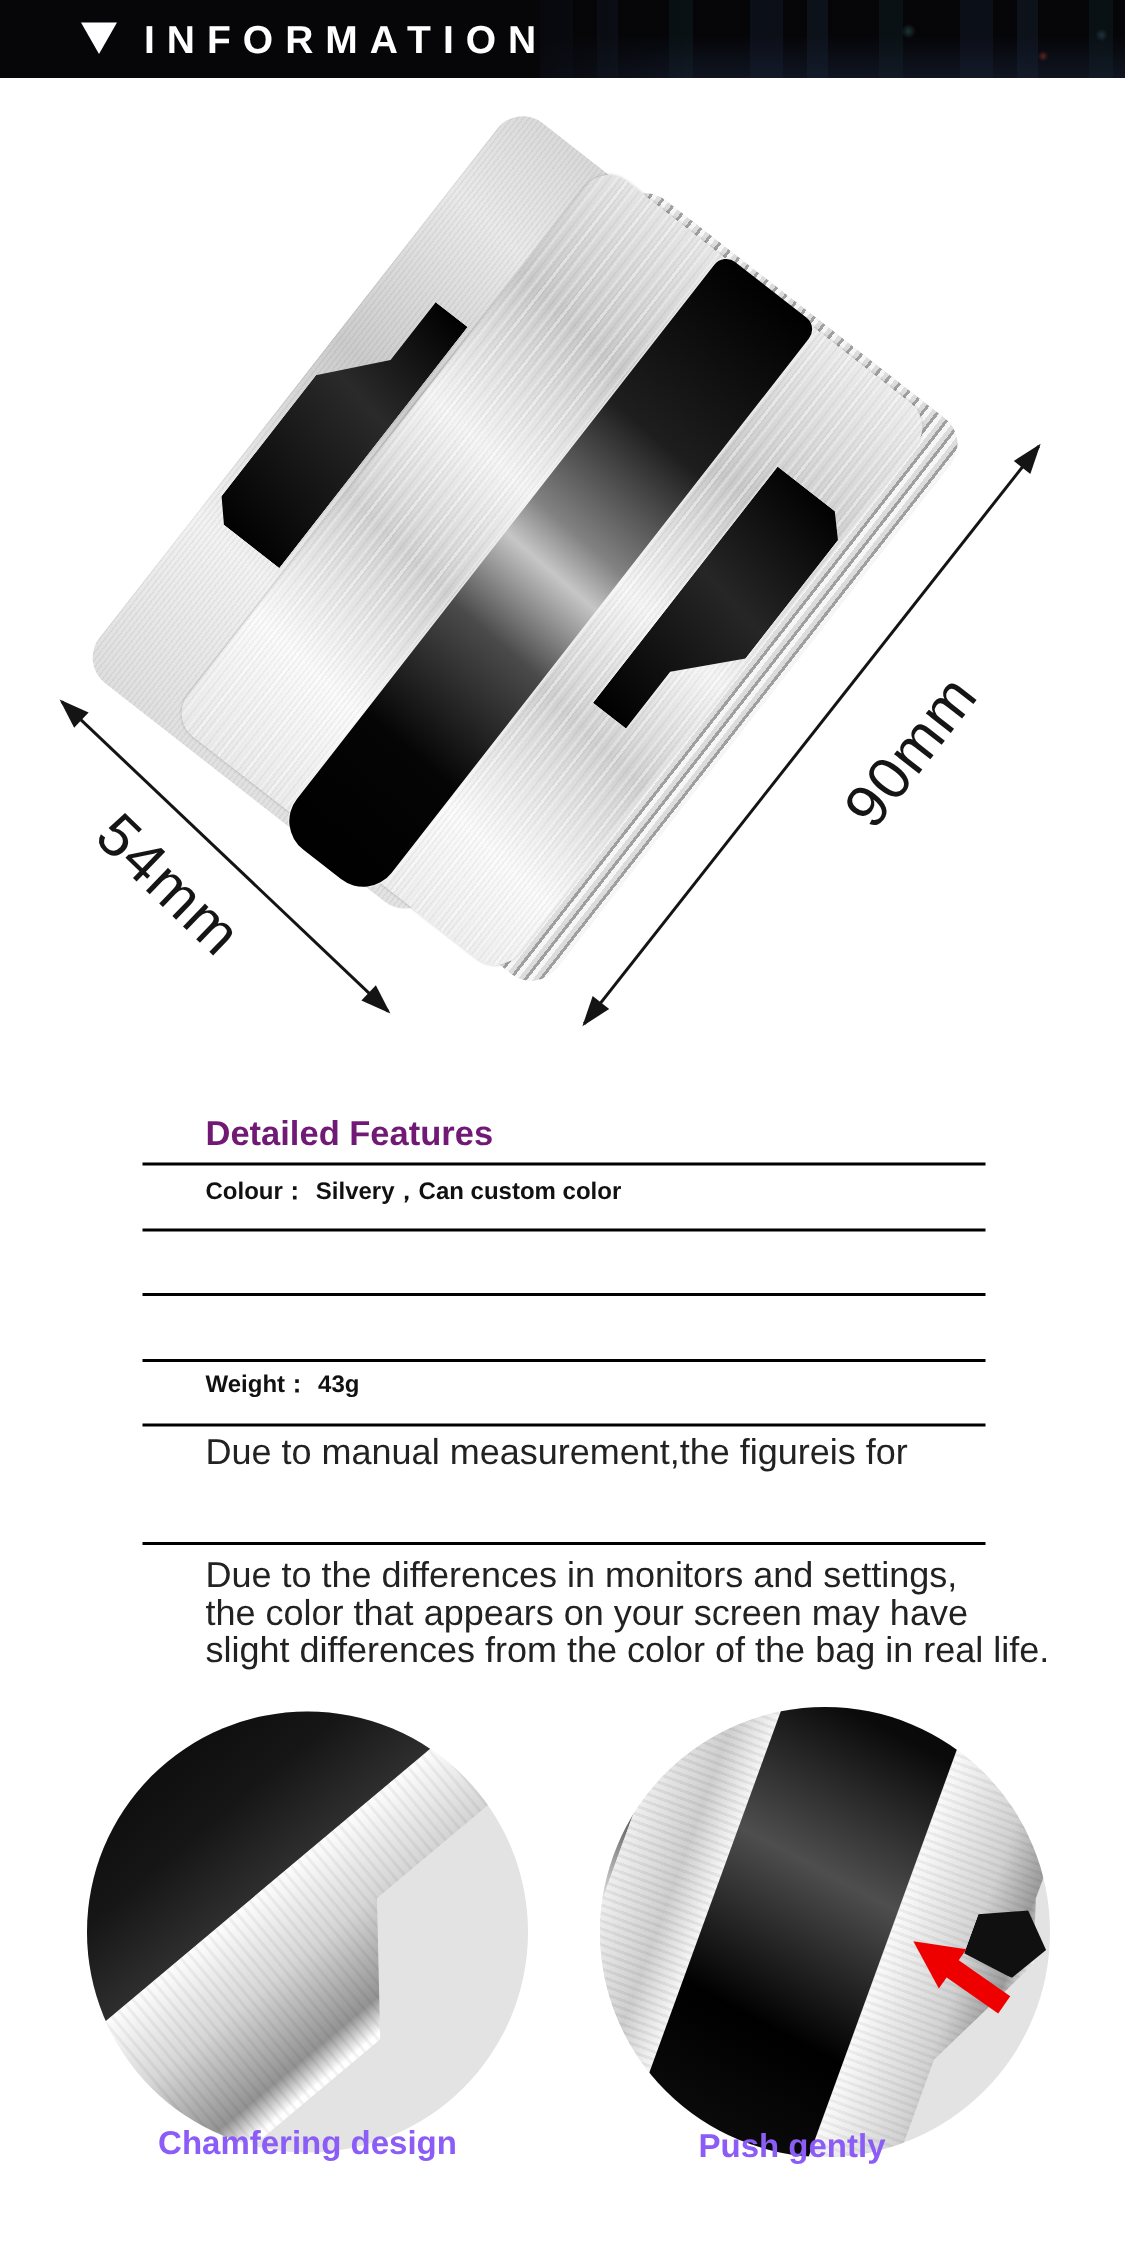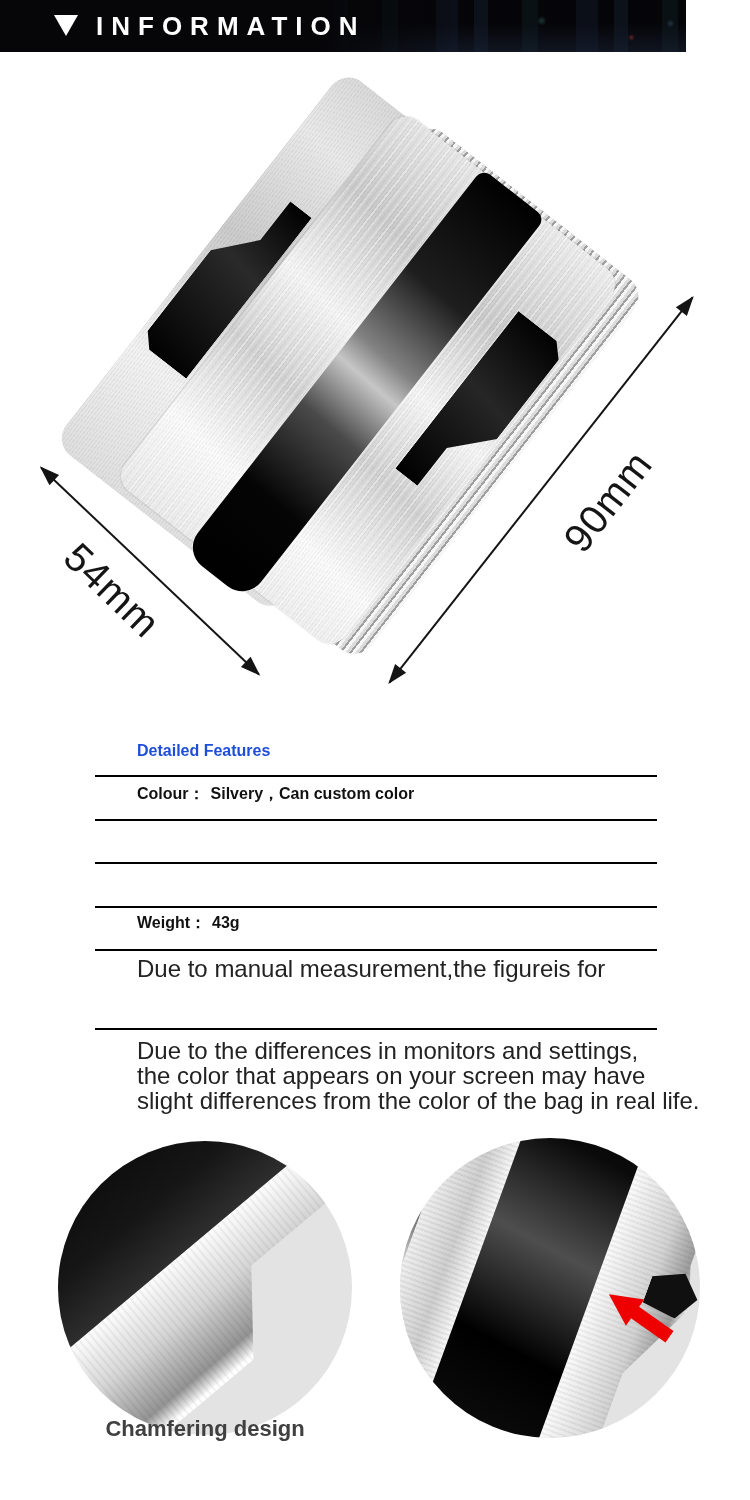--- a/index.html
+++ b/index.html
@@ -10,7 +10,7 @@
     -webkit-font-smoothing:antialiased;
   }
   
-  .hdr{position:absolute;left:0;top:0;width:686px;height:52px;background:#060609;overflow:hidden;}
+  .hdr{position:absolute;left:0;top:0;width:750px;height:52px;background:#060609;overflow:hidden;}
   .hdr-city{
     position:absolute;right:0;top:0;width:390px;height:52px;opacity:.85;
     background:

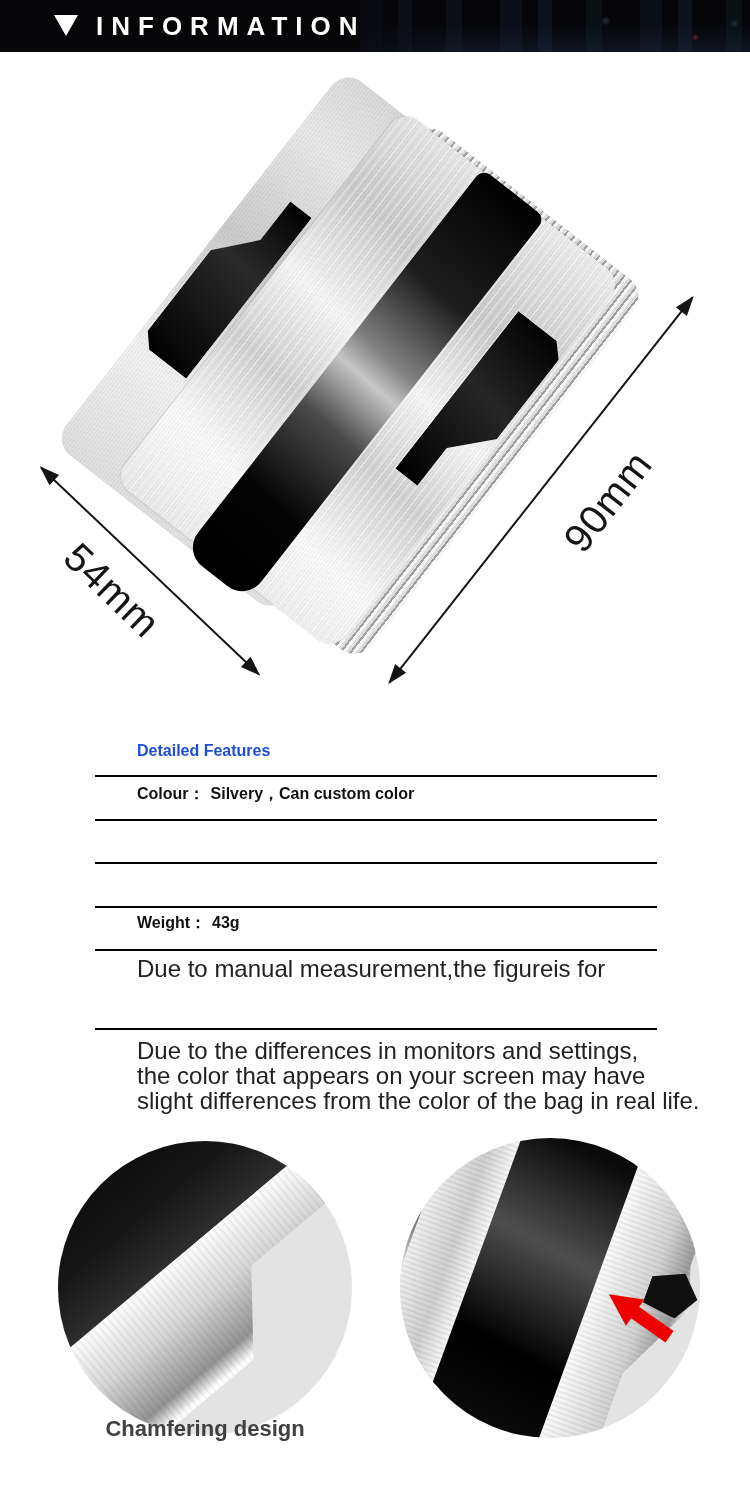--- a/index.html
+++ b/index.html
@@ -91,7 +91,7 @@
   .lab-54{left:42px;top:516px;transform:rotate(44deg);}   
   .lab-90{left:538px;top:427px;transform:rotate(-52deg);} 
   
-  .f-title{position:absolute;left:137px;top:742px;font-size:16px;font-weight:bold;color:#1d4ed8;}
+  .f-title{position:absolute;left:137px;top:742px;font-size:23px;font-weight:bold;color:#701a75;}
   .divider{position:absolute;left:95px;width:562px;height:2px;background:#000;}
   .d1{top:775px;} .d2{top:819px;} .d3{top:862px;} .d4{top:906px;} .d5{top:949px;} .d6{top:1028px;}
   .f-row{position:absolute;left:137px;font-size:16px;font-weight:bold;color:#111;white-space:pre;}

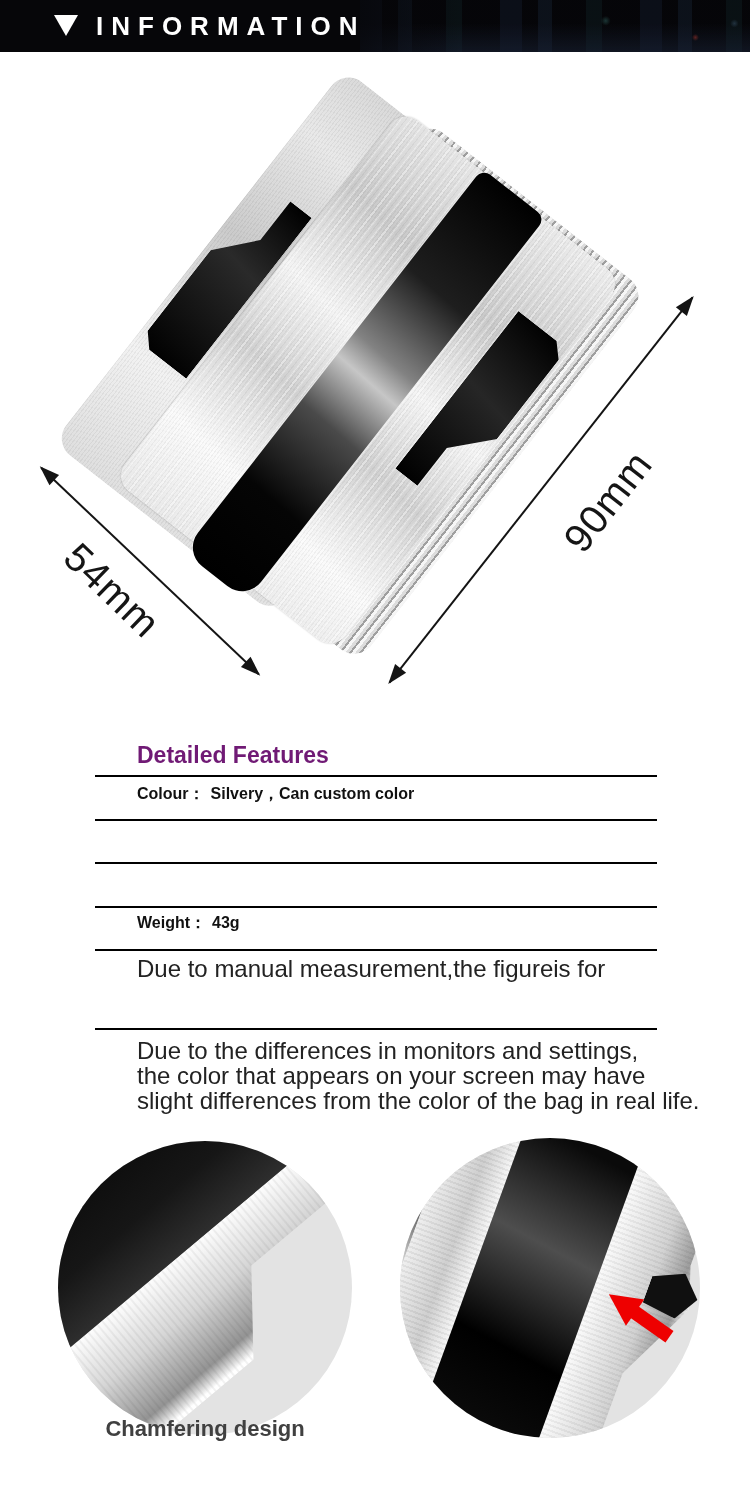--- a/index.html
+++ b/index.html
@@ -133,7 +133,7 @@
     border-top:16px solid transparent;border-bottom:16px solid transparent;
     border-right:32px solid #ee0000;}
   .push-arrow .tail{position:absolute;left:28px;top:9px;width:46px;height:14px;background:#ee0000;}
-  .caption{position:absolute;font-size:22px;font-weight:bold;color:#404040;text-align:center;}
+  .caption{position:absolute;font-size:22px;font-weight:bold;color:#8b5cf6;text-align:center;}
   .cap-left{left:58px;top:1416px;width:294px;}
   .cap-right{left:398px;top:1418px;width:260px;}
 </style>

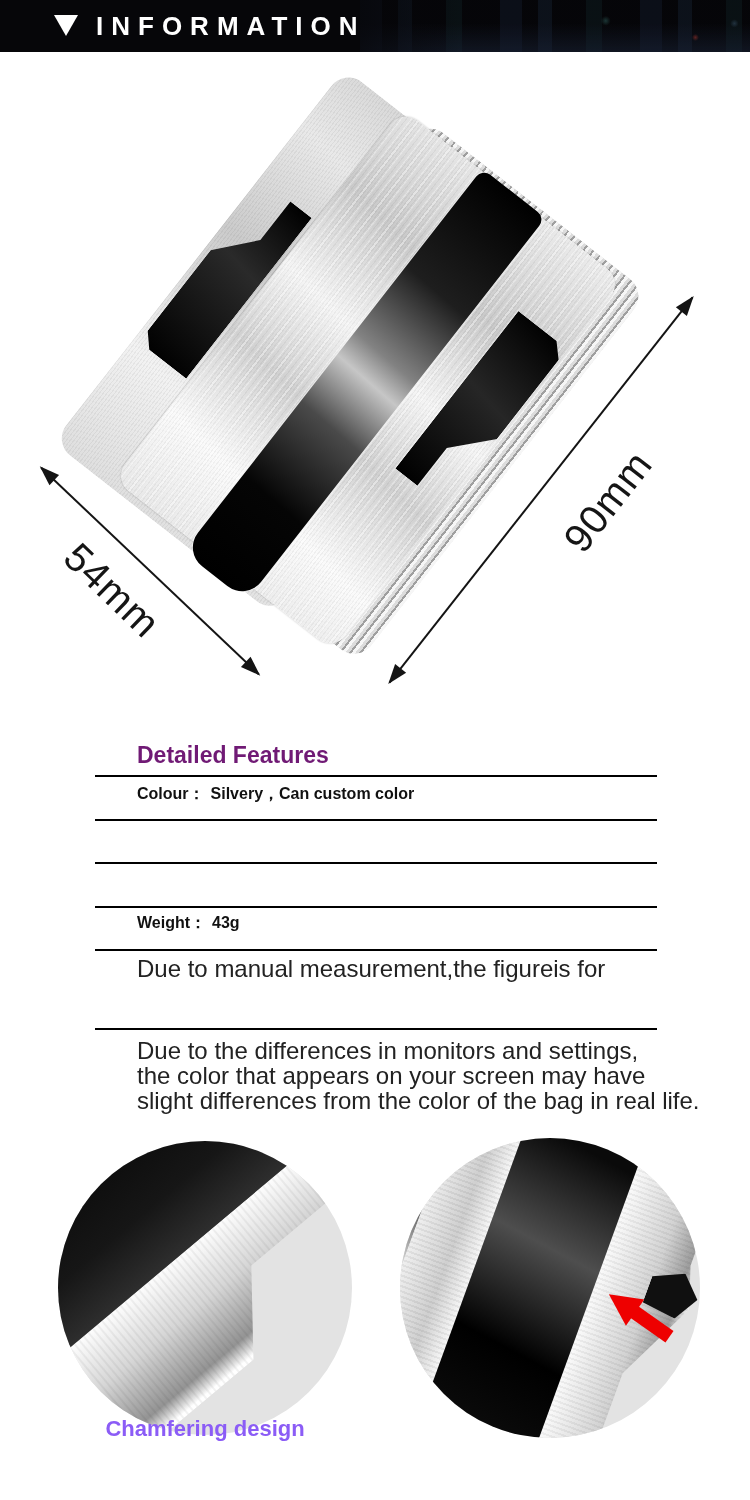--- a/index.html
+++ b/index.html
@@ -208,6 +208,7 @@
   </div>
 
   <div class="caption cap-left">Chamfering design</div>
+  <div class="caption cap-right">Push gently</div>
 
 </div>
 

